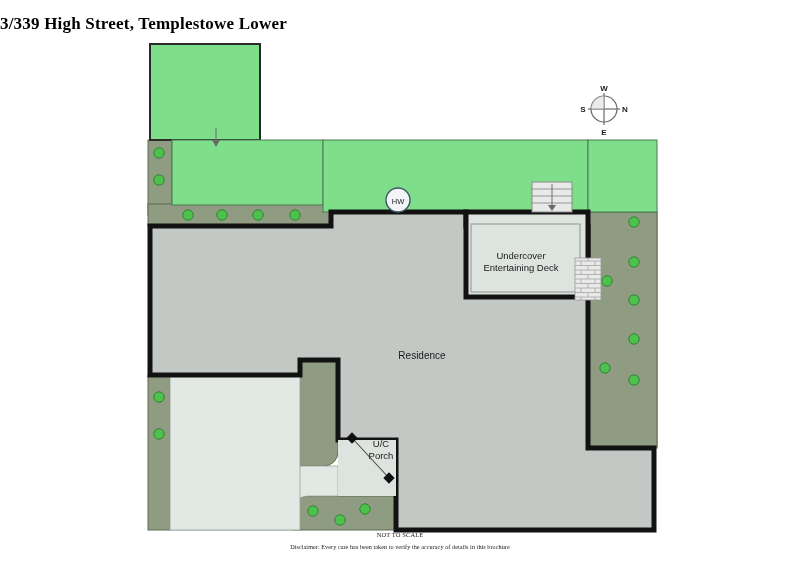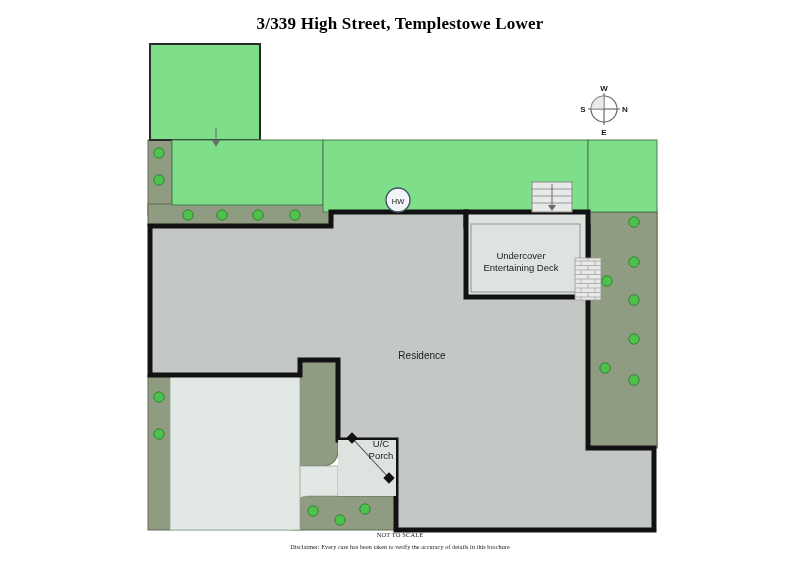--- a/index.html
+++ b/index.html
@@ -19,7 +19,7 @@
     top: 14px;
     left: 0;
     width: 800px;
-    text-align: center;
+    text-align: left;
     font-family: "Liberation Serif", serif;
     font-weight: bold;
     font-size: 17px;

